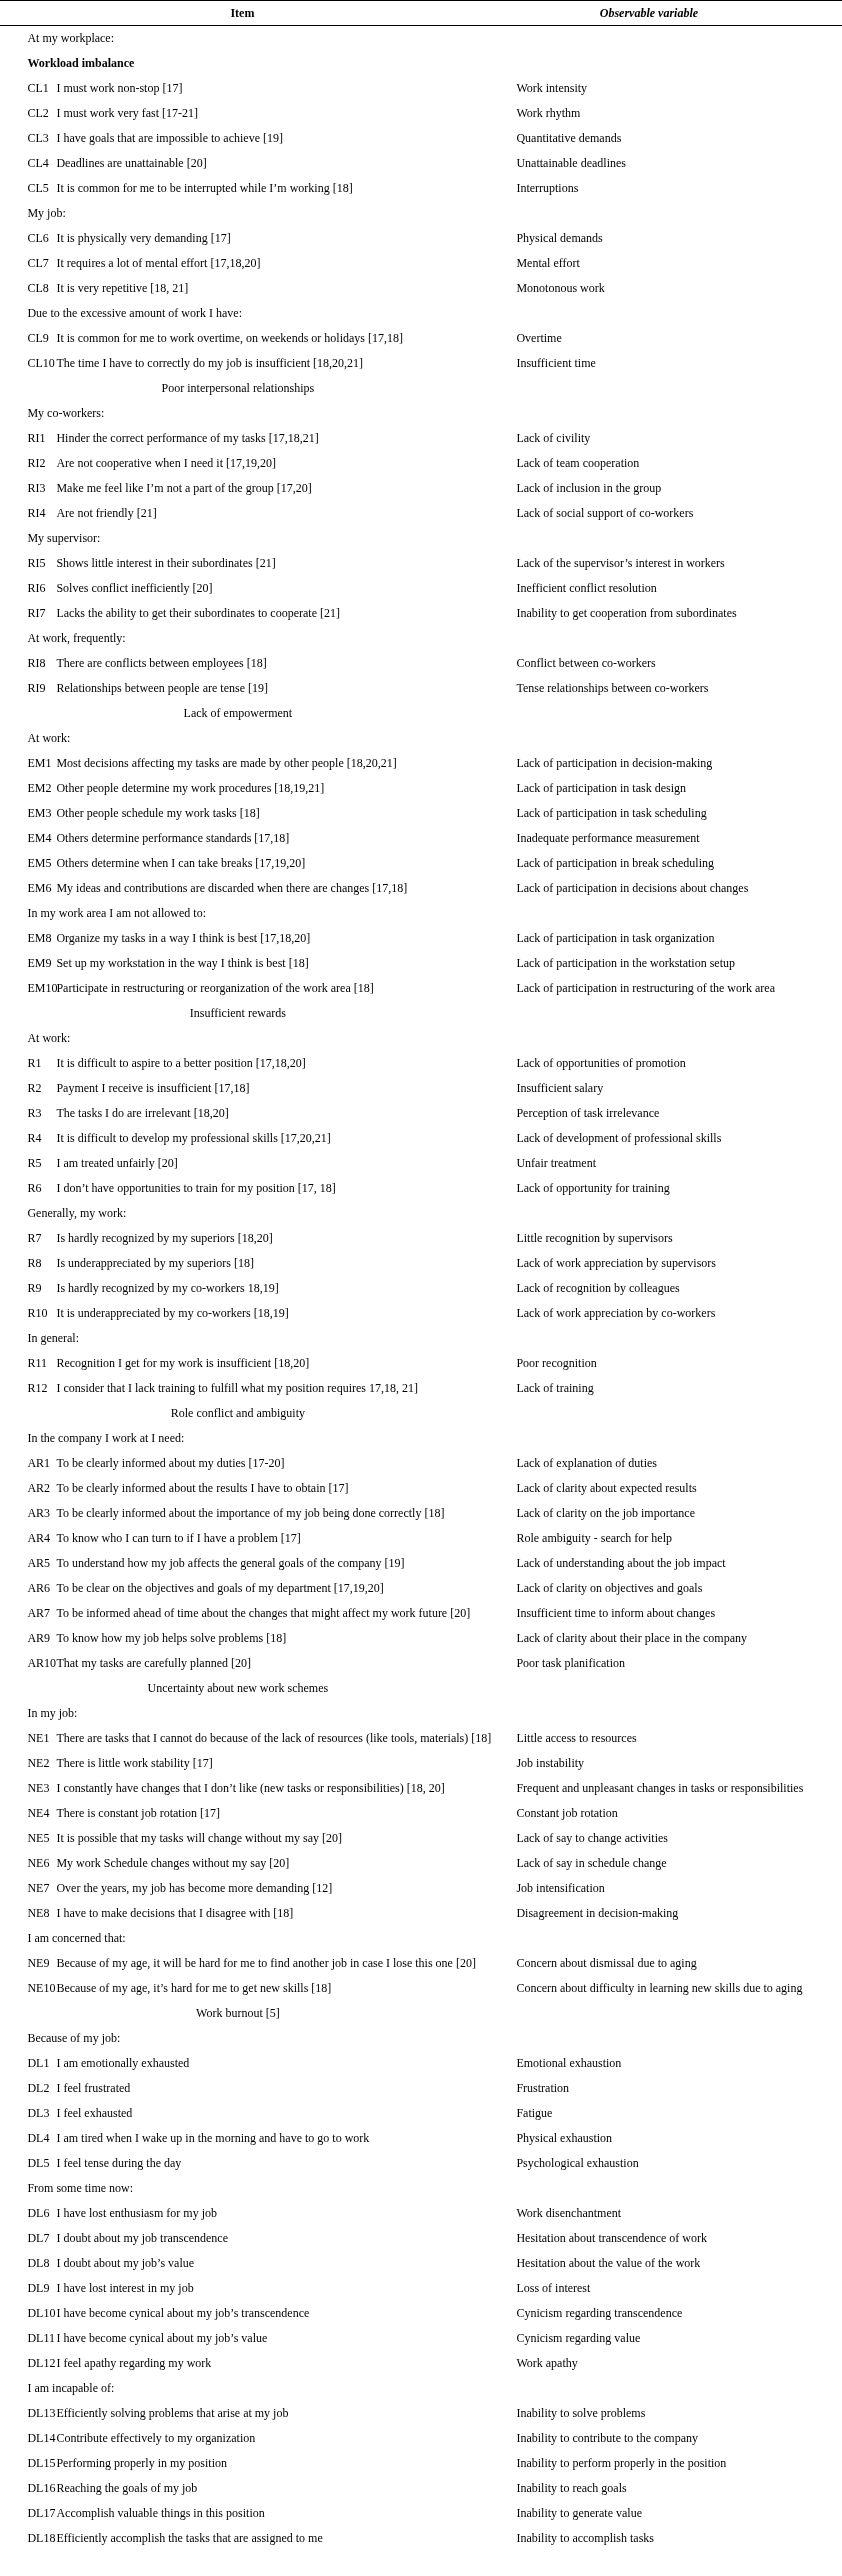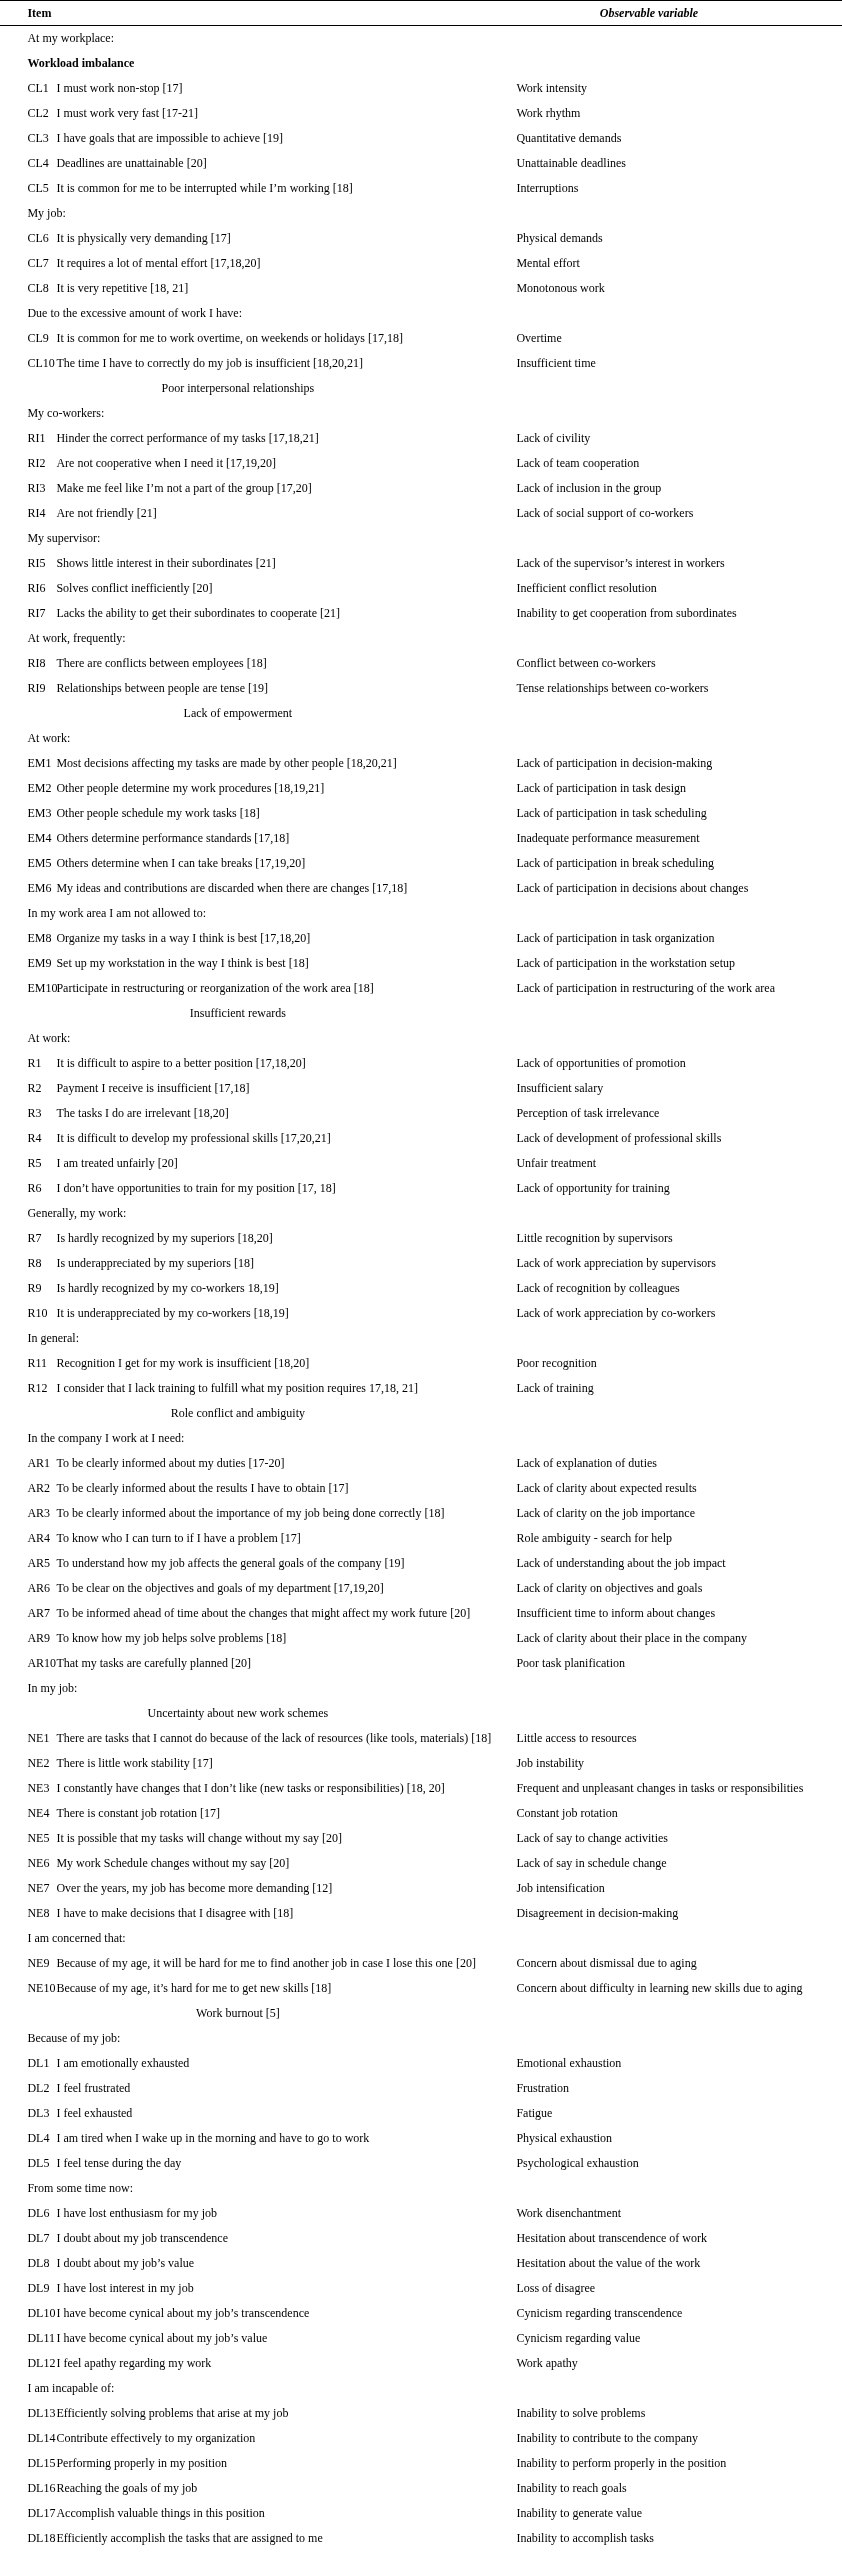--- a/index.html
+++ b/index.html
@@ -28,7 +28,7 @@
   }
   .head-item {
     width: 430px;
-    text-align: left;
+    text-align: center;
     flex: none;
   }
   .head-obs {

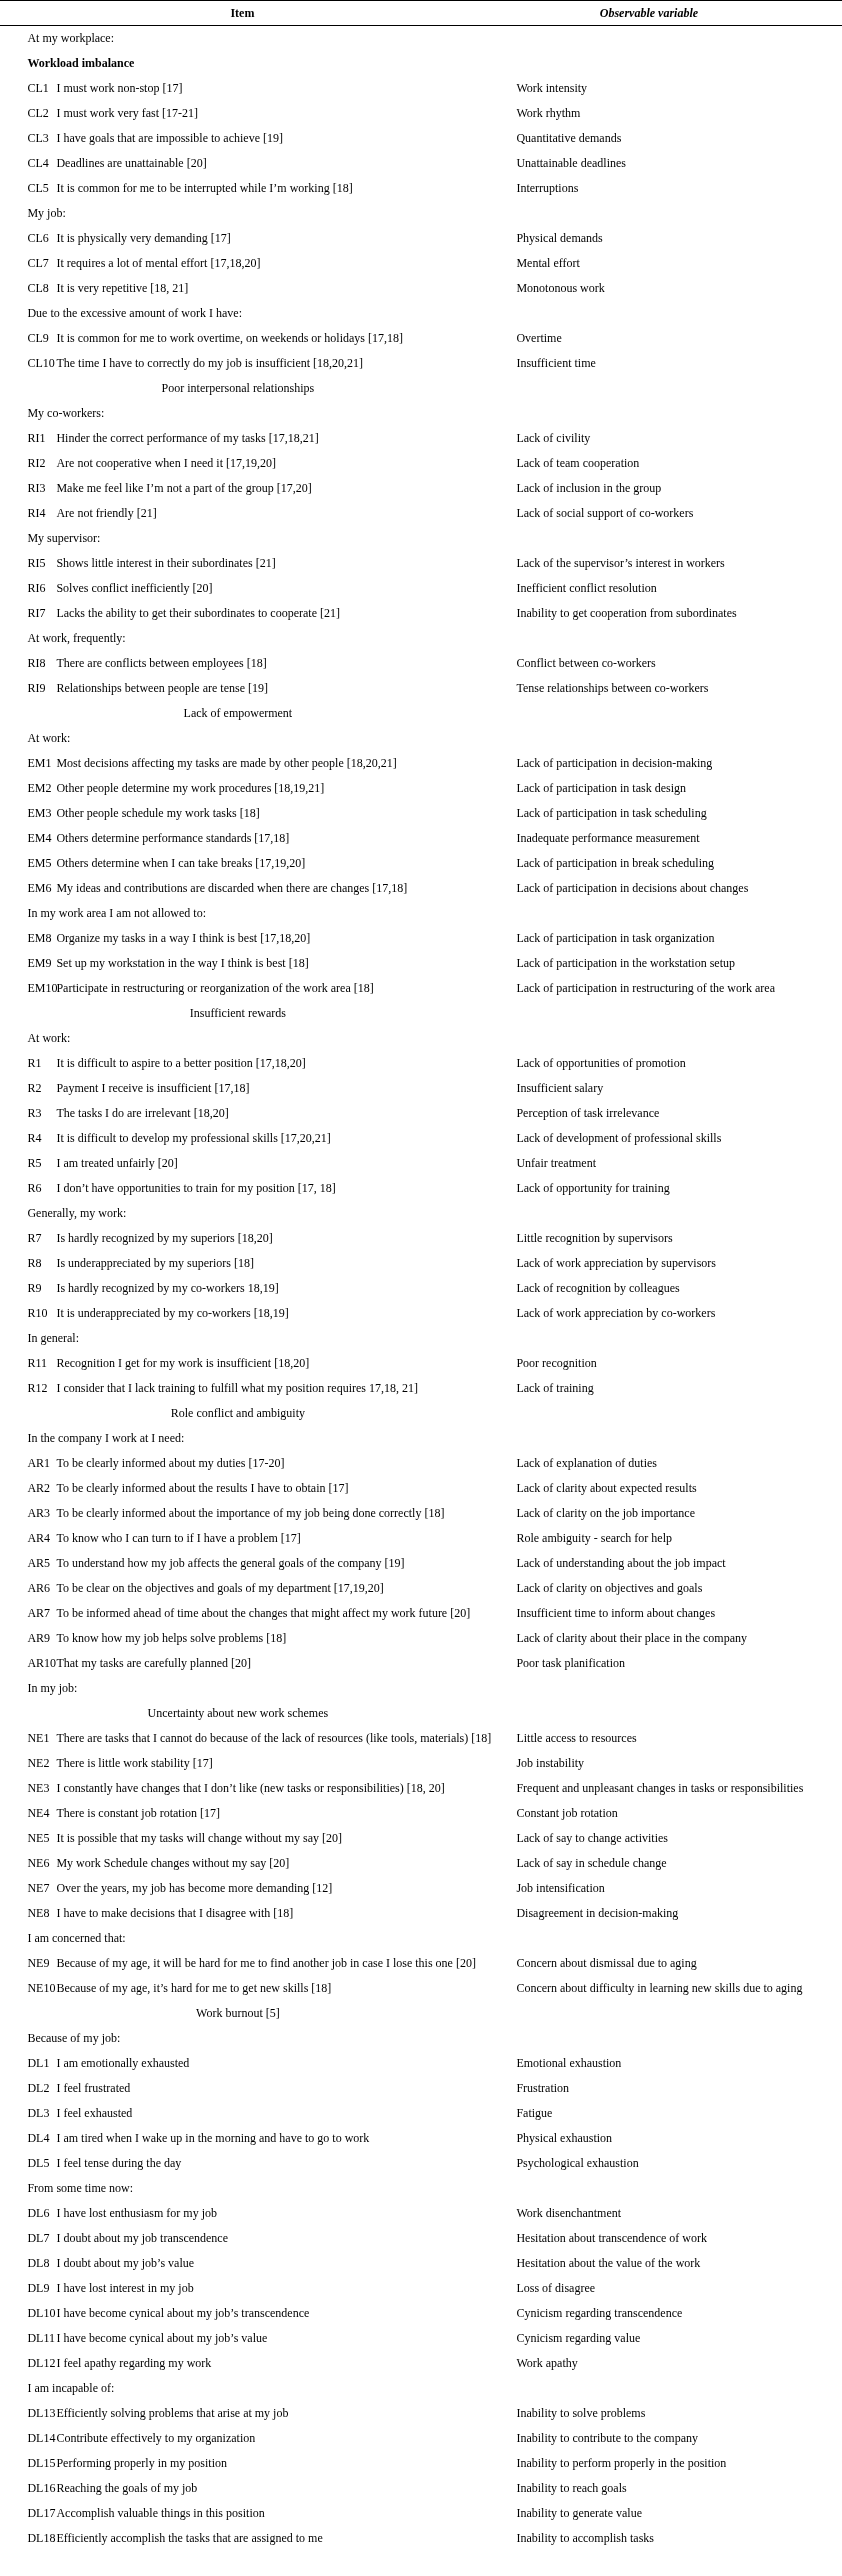--- a/index.html
+++ b/index.html
@@ -356,11 +356,11 @@
         <span class="item">That my tasks are carefully planned [20]</span>
         <span class="obs">Poor task planification</span>
       </div>
+      <div class="row section-title">
+        <span class="sec-center">Uncertainty about new work schemes</span>
+      </div>
       <div class="row group-label-row">
         <span>In my job:</span>
-      </div>
-      <div class="row section-title">
-        <span class="sec-center">Uncertainty about new work schemes</span>
       </div>
       <div class="row item-row">
         <span class="code">NE1</span>

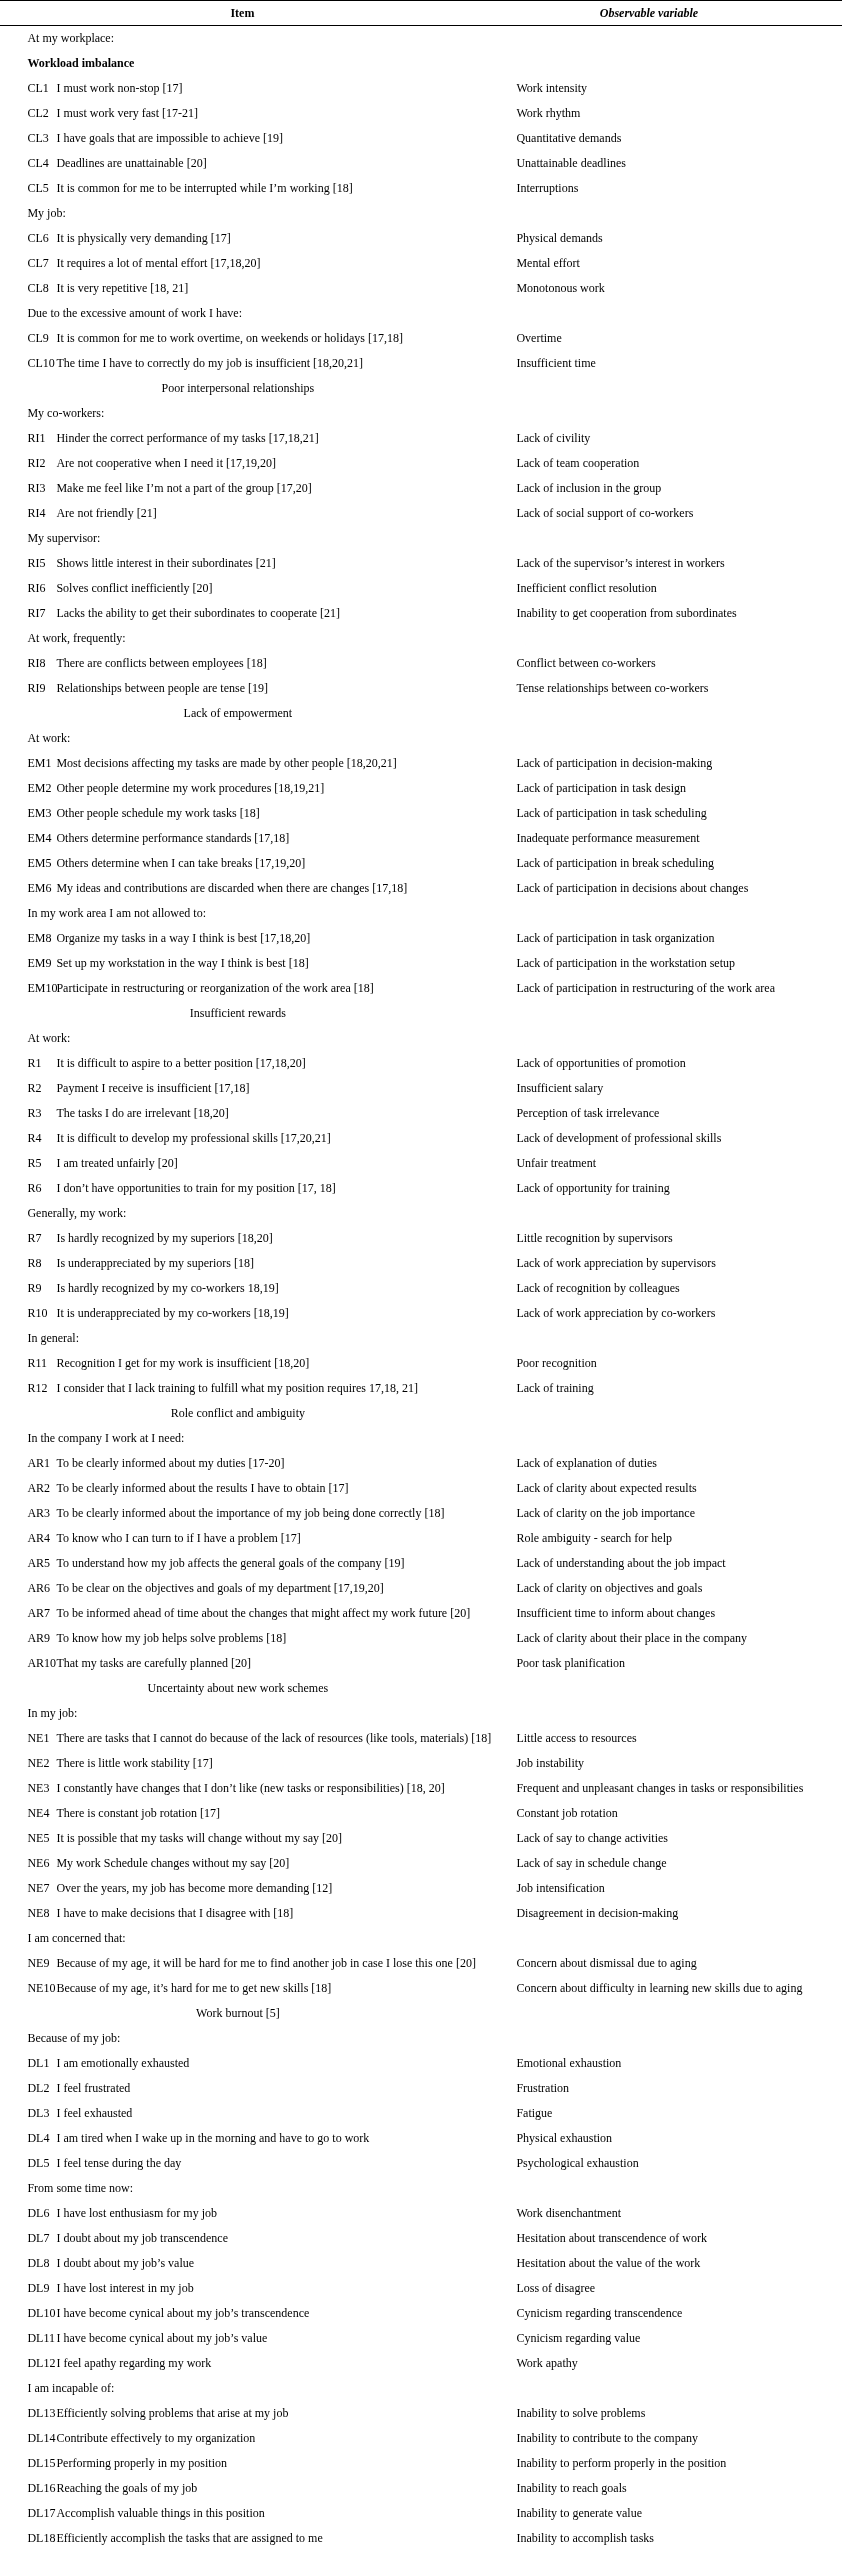--- a/index.html
+++ b/index.html
@@ -467,7 +467,7 @@
       <div class="row item-row">
         <span class="code">DL9</span>
         <span class="item">I have lost interest in my job</span>
-        <span class="obs">Loss of disagree</span>
+        <span class="obs">Loss of interest</span>
       </div>
       <div class="row item-row">
         <span class="code">DL10</span>

